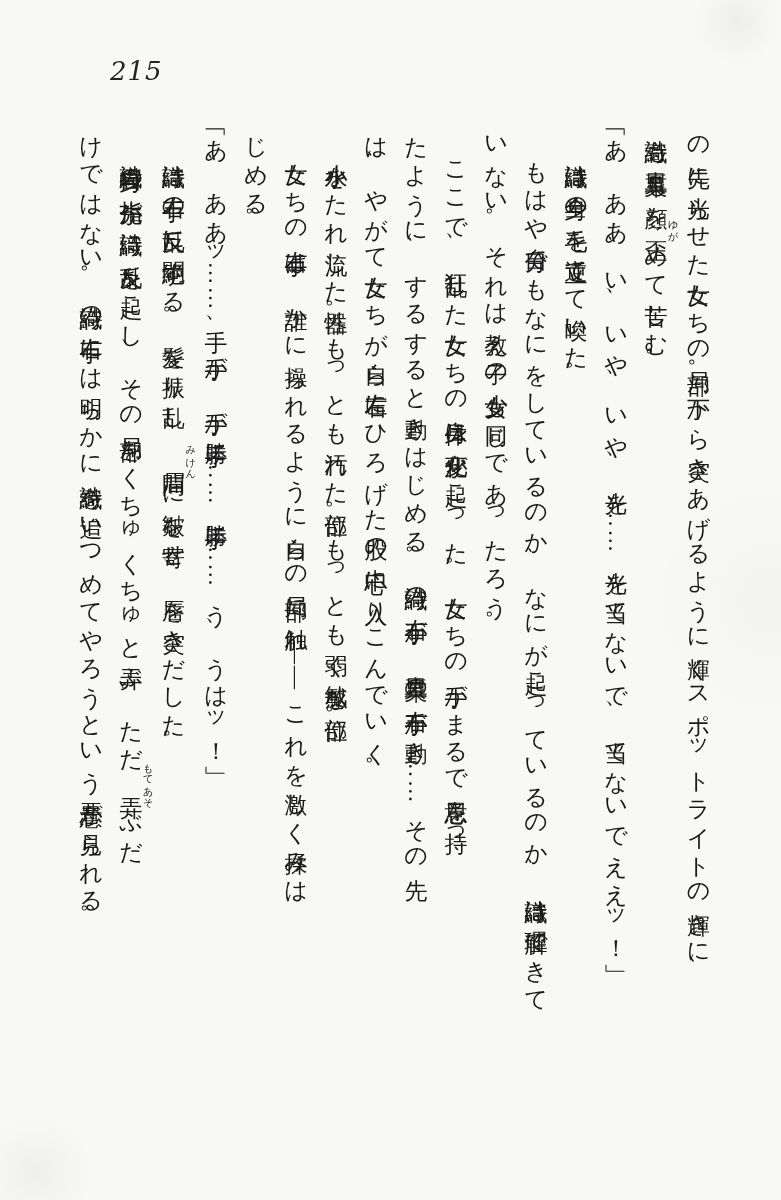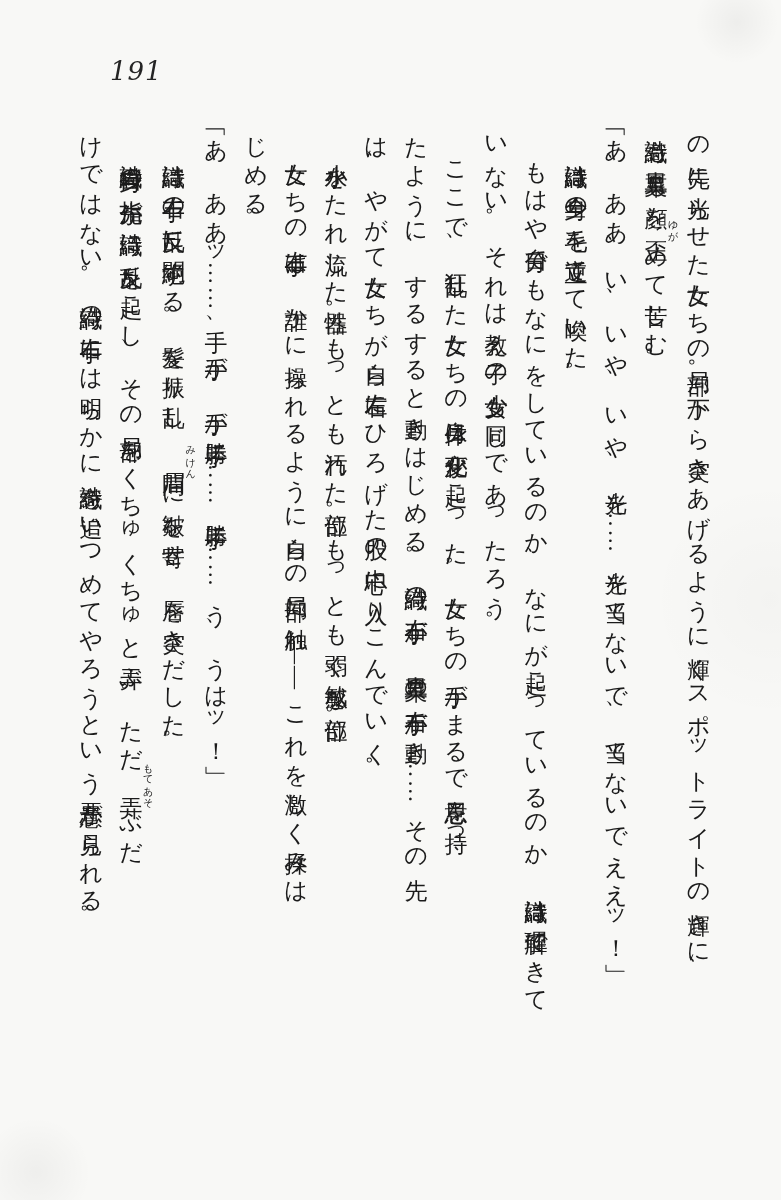--- a/index.html
+++ b/index.html
@@ -64,7 +64,7 @@
 <body>
 
 <div class="page">
-  <div class="page-number">191</div>
+  <div class="page-number">215</div>
   <div class="text-block" id="text-block">
       <div class="line">の先に光らせた女たちの局部。下から突きあげるように輝くスポットライトの輝きに、</div>
       <div class="line">詩織も真里菜も顔を<ruby>歪<rt>ゆが</rt></ruby>めて苦しむ。</div>

